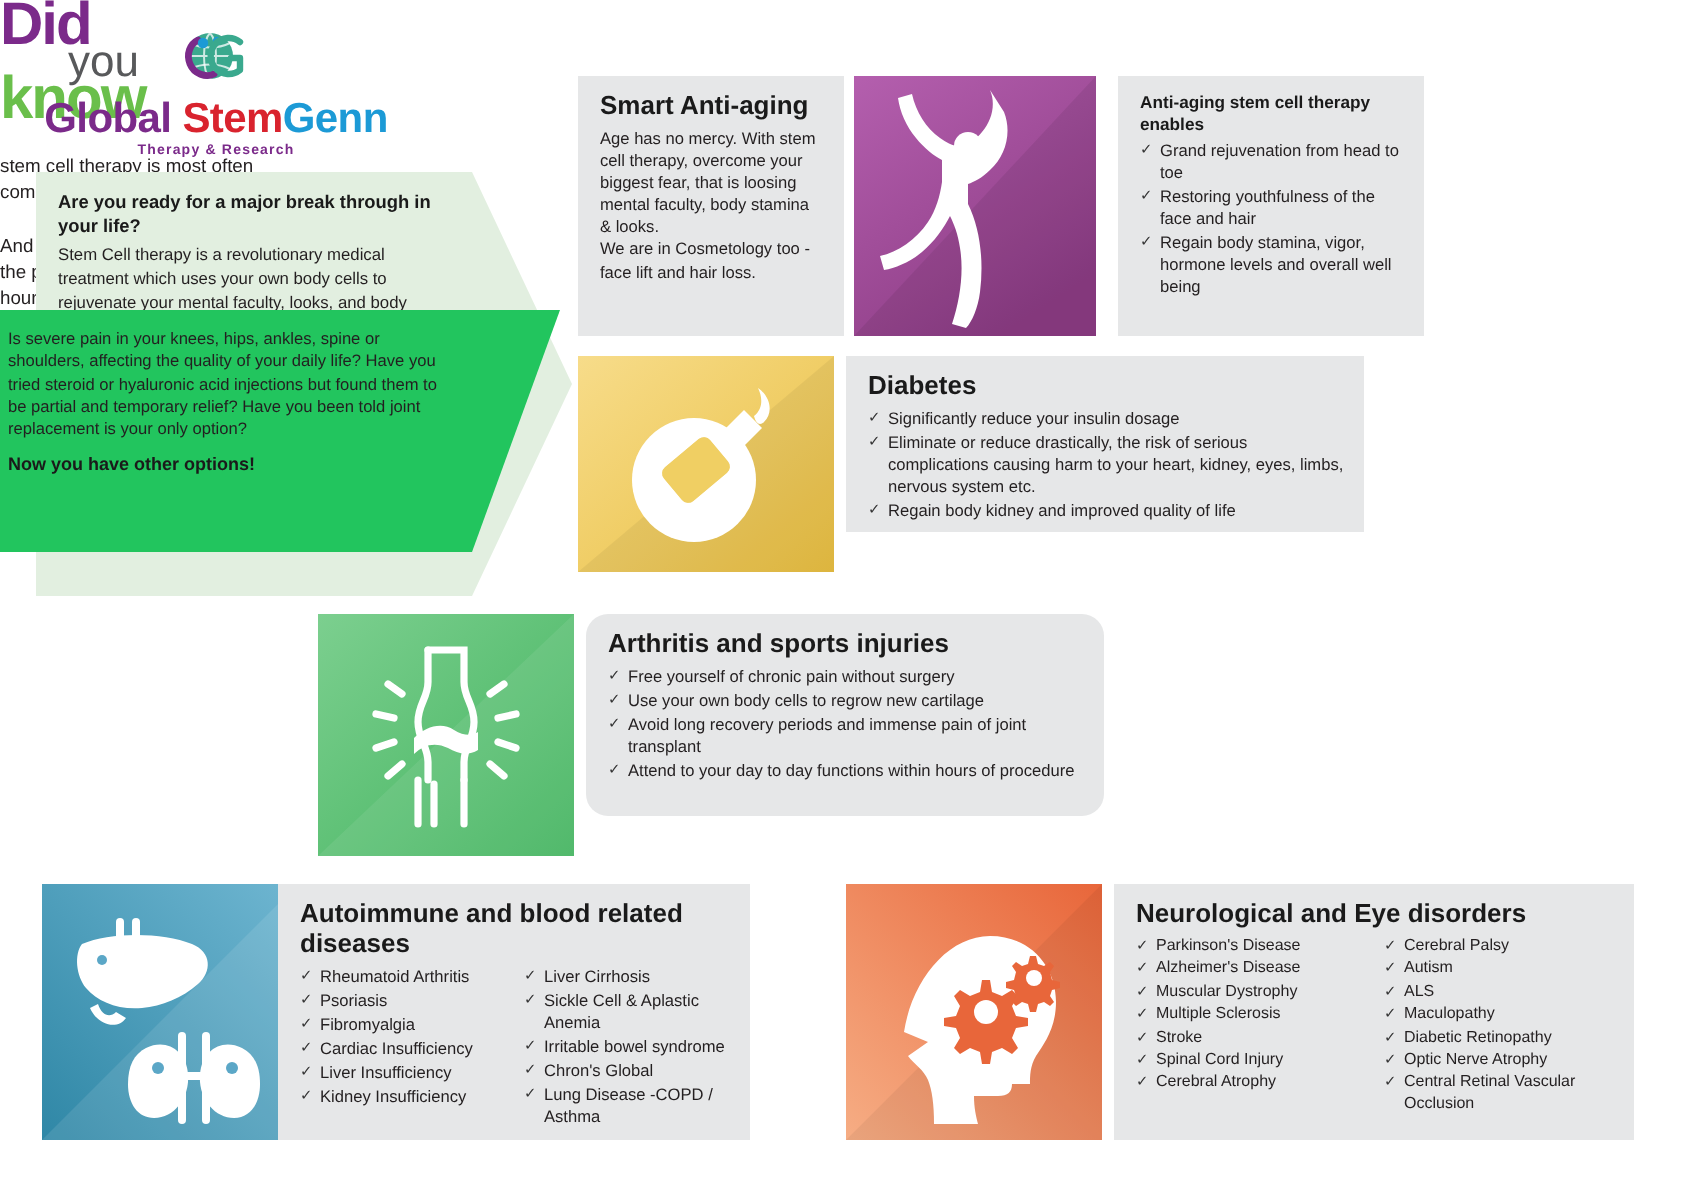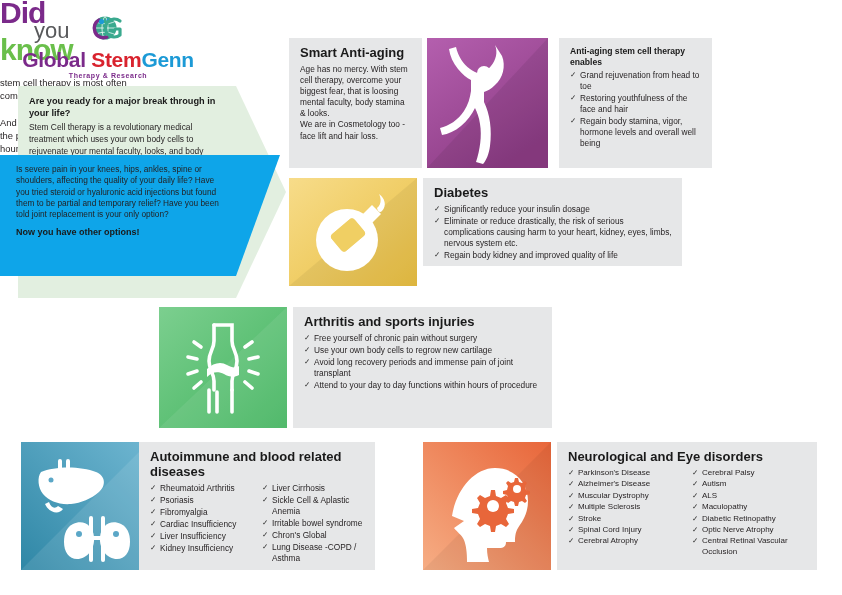--- a/index.html
+++ b/index.html
@@ -68,9 +68,9 @@
   
   #pain {
     left: 558px; top: 307px; width: 280px; height: 121px;
-    background: #0ea5e9;
+    background: #22c55e;
     clip-path: polygon(0 0, 225px 0, 280px 0, 236px 121px, 0 121px);
-    padding: 9px 58px 6px 16px;
+    padding: 9px 58px 6px 4px;
   }
   #pain p { font-size: 8.3px; color: #231f20; line-height: 1.36; }
   #pain .bold { font-size: 9px; font-weight: bold; color: #1a1a1a; line-height: 1.3; margin-top: 7px; }

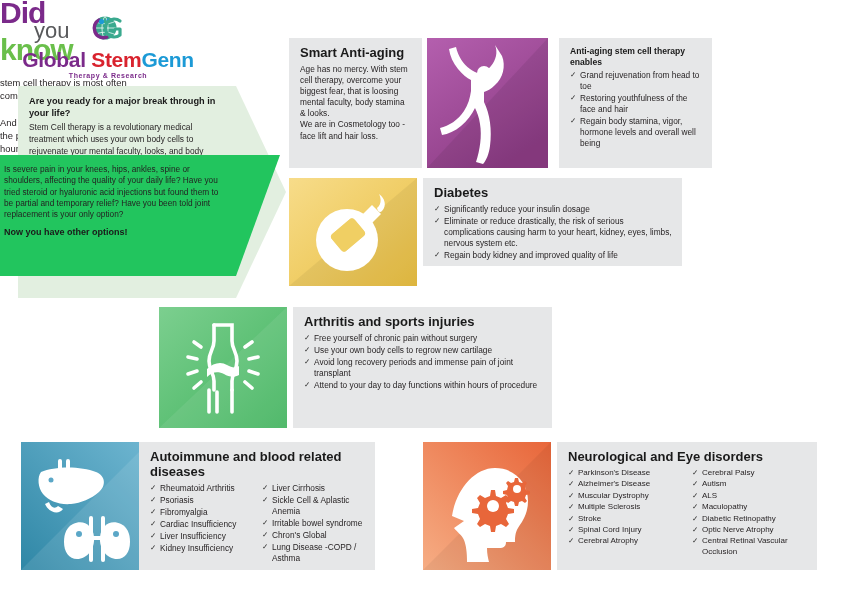--- a/index.html
+++ b/index.html
@@ -192,7 +192,7 @@
     </svg>
   </div>
 
-  <div class="panel grey card" style="left:293px; top:307px; width:259px; height:121px;">
+  <div class="panel grey card" style="left:293px; top:307px; width:259px; height:101px;border-radius:11px;">
     <h3>Arthritis and sports injuries</h3>
     <ul class="ck">
       <li>Free yourself of chronic pain without surgery</li>

